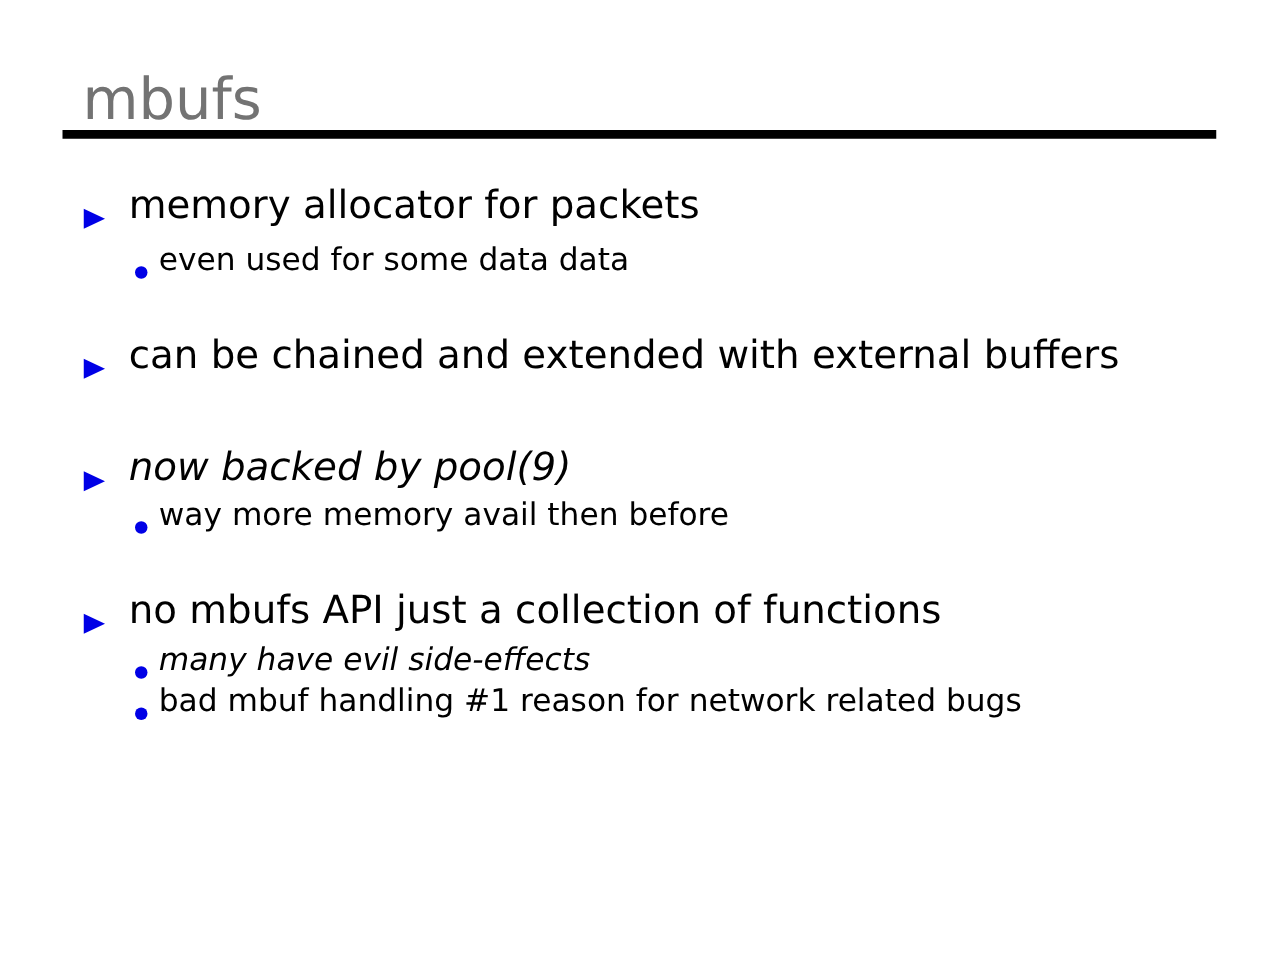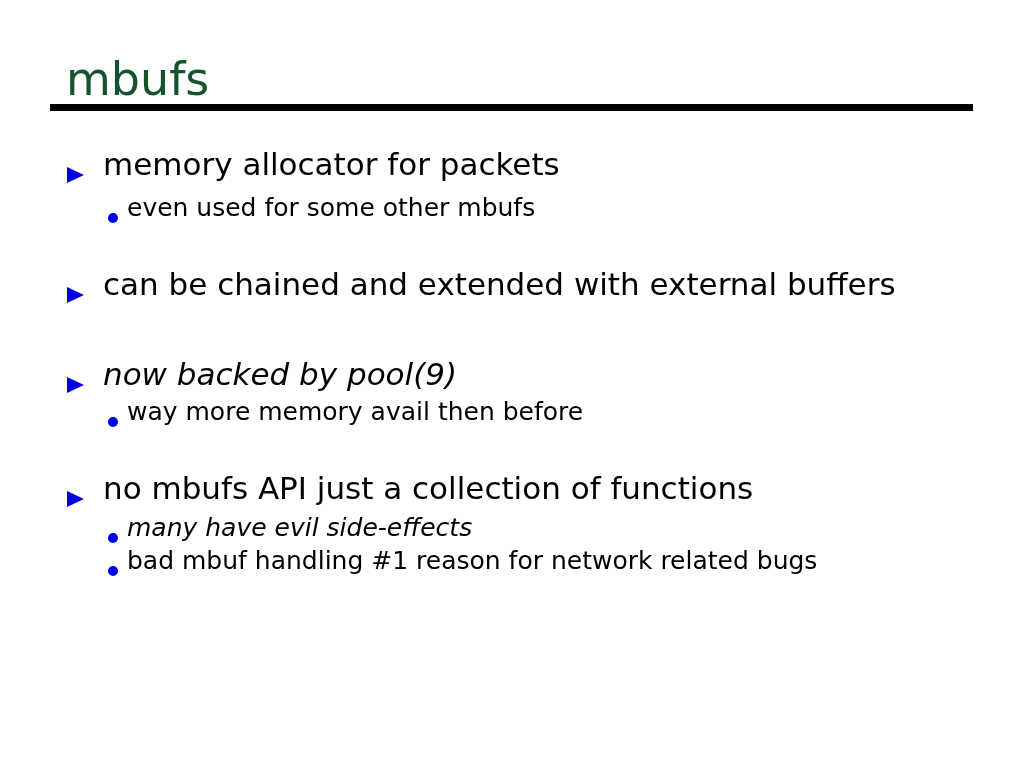--- a/index.html
+++ b/index.html
@@ -22,7 +22,7 @@
     top: 54px;
     font-size: 46px;
     line-height: 1.1;
-    color: #14532d;
+    color: #737373;
     white-space: nowrap;
   }
   .rule {

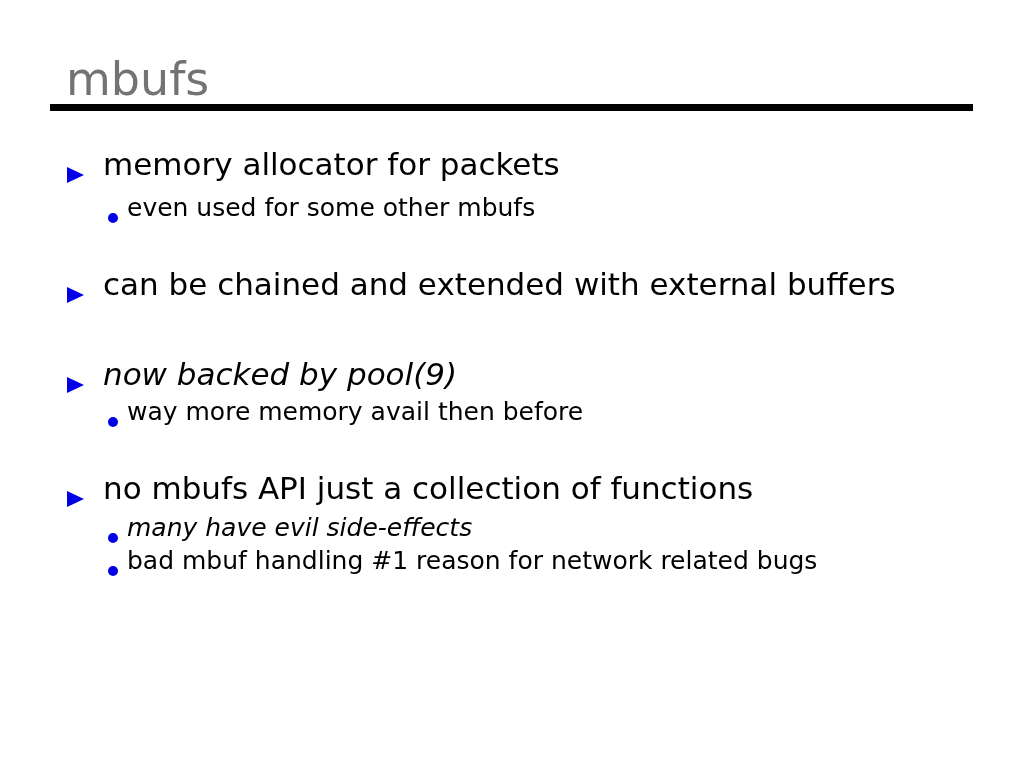--- a/index.html
+++ b/index.html
@@ -95,7 +95,7 @@
 
   <div class="row sub s0">
     <span class="dot"></span>
-    <span>even used for some other mbufs</span>
+    <span>even used for some data data</span>
   </div>
 
   <div class="row main m1">

